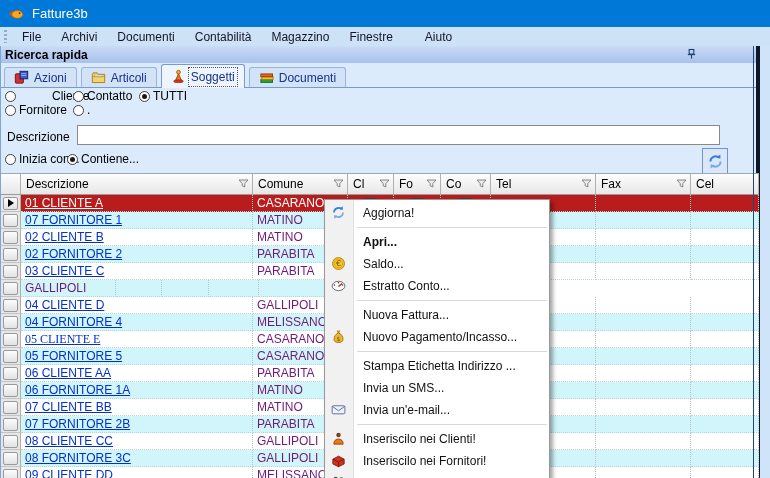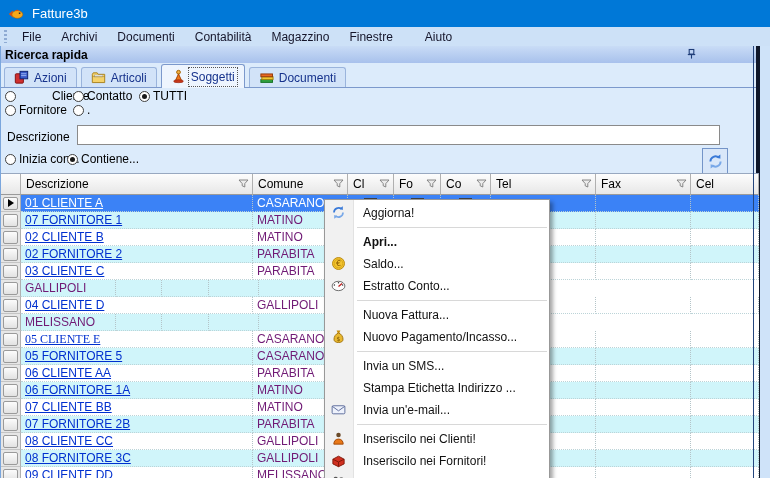--- a/index.html
+++ b/index.html
@@ -86,7 +86,7 @@
   .gh-cell .funnel { margin-left:auto; width:11px; height:10px; display:flex; }
   .grid-row { display:flex; height:17px; }
   .grid-row.alt .cell { background:#d0f5fa; }
-  .grid-row.selected .cell { background:#3b82f6; }
+  .grid-row.selected .cell { background:#b91c1c; }
   .cell {
     border-right:1px dotted #b4c4c8; border-bottom:1px dotted #bcd4d8;
     display:flex; align-items:center; padding:0 4px; overflow:hidden; white-space:nowrap; background:#fff;

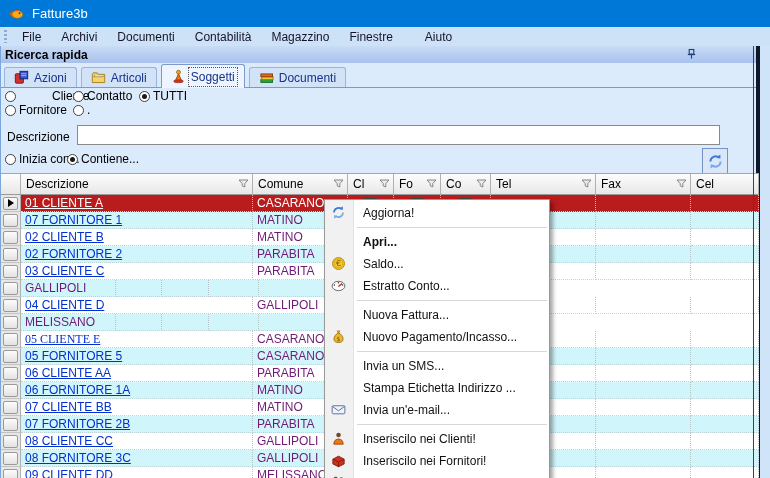--- a/index.html
+++ b/index.html
@@ -434,6 +434,9 @@
             <div class="cell sel-cell" style="width: 20px;">
               <span class="sel-btn"></span>
             </div>
+            <div class="cell" style="width: 232px;">
+              <span class="link">04 FORNITORE 4</span>
+            </div>
             <div class="cell" style="width: 95px;">
               <span class="plain">MELISSANO</span>
             </div>

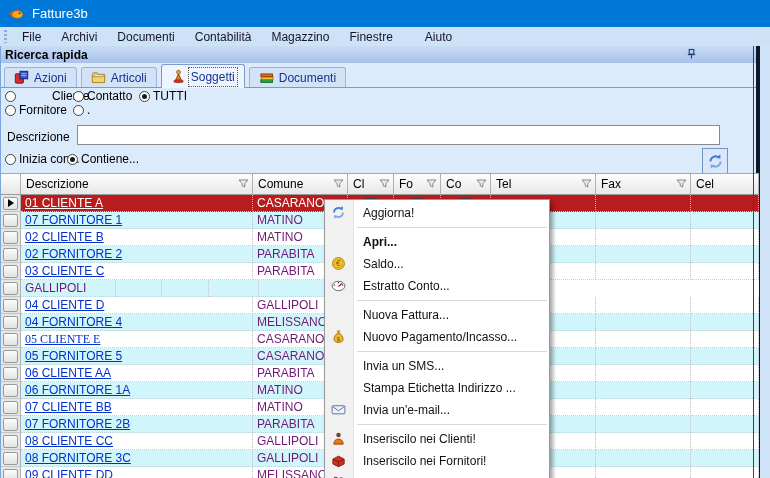--- a/index.html
+++ b/index.html
@@ -641,8 +641,8 @@
           </svg>
         </span><span>Nuovo Pagamento/Incasso...</span></div>
       <div class="ctx-sep"></div>
+      <div class="ctx-item"><span>Stampa Etichetta Indirizzo ...</span></div>
       <div class="ctx-item"><span>Invia un SMS...</span></div>
-      <div class="ctx-item"><span>Stampa Etichetta Indirizzo ...</span></div>
       <div class="ctx-item"><span class="c-icon">
           <svg viewBox="0 0 16 16" width="15" height="15">
             <rect x="1.2" y="4" width="13.6" height="8.6" rx="1.2" fill="#eef2fc" stroke="#5a6a9a"></rect>

